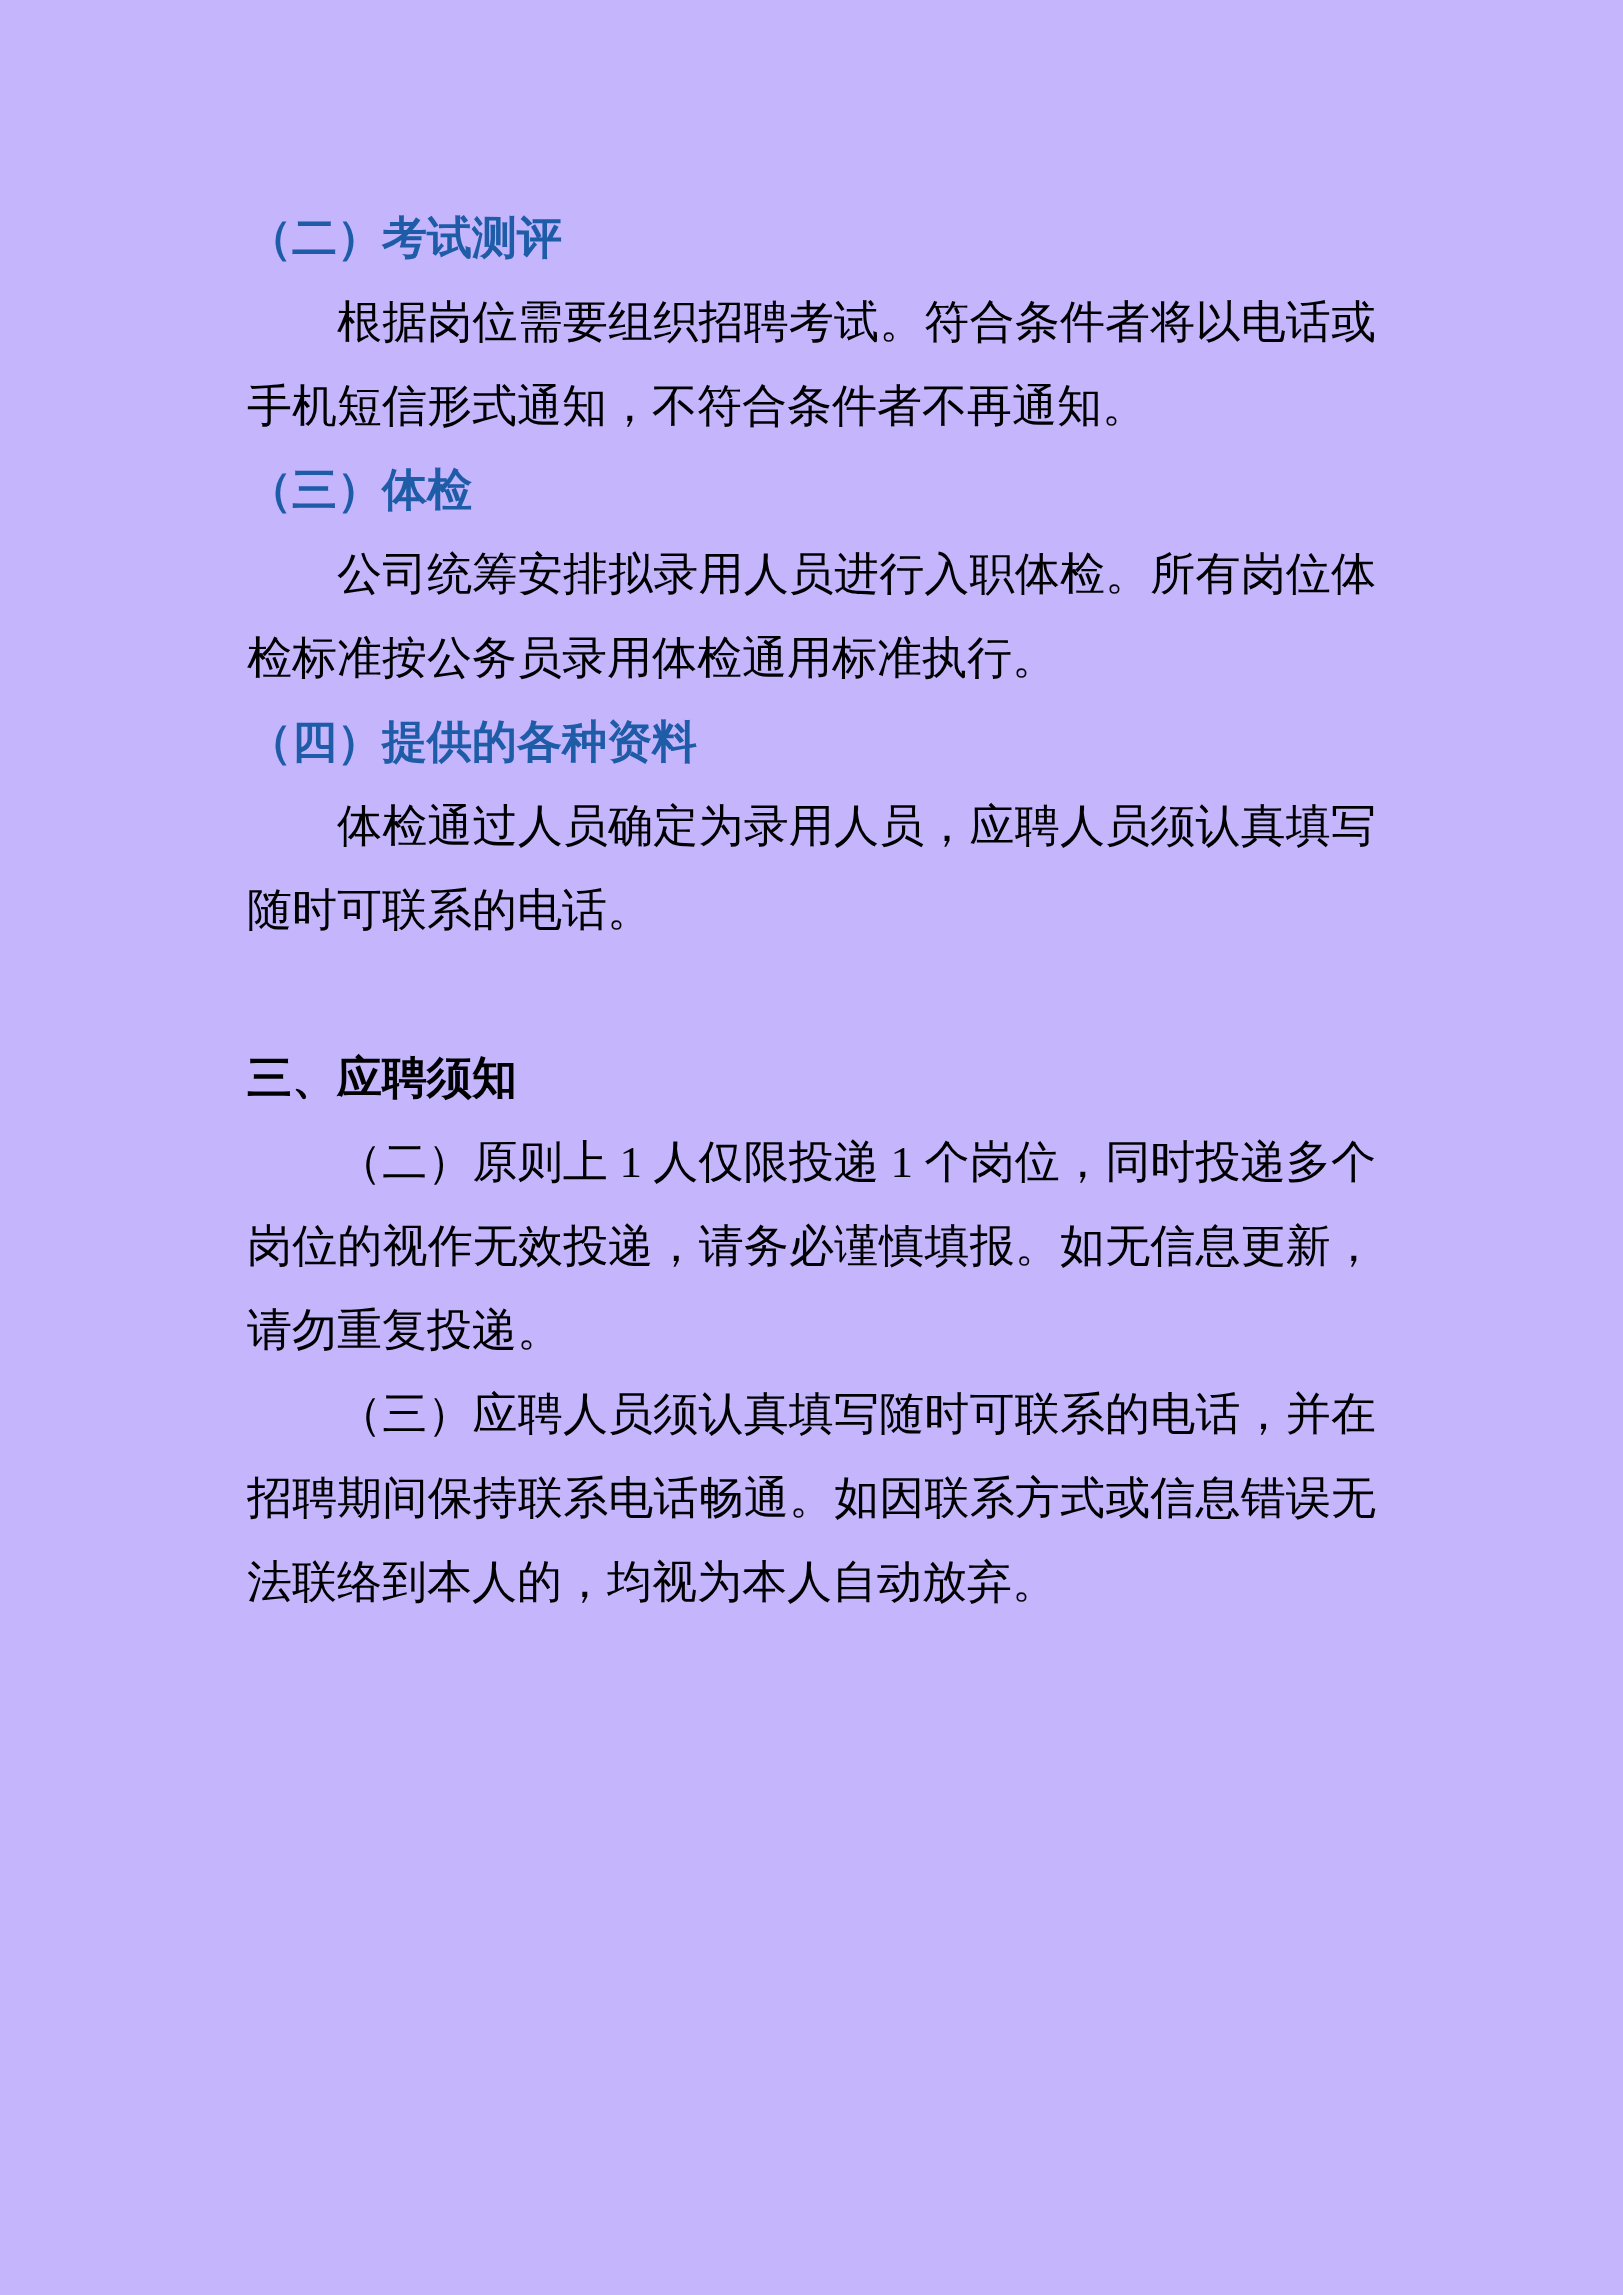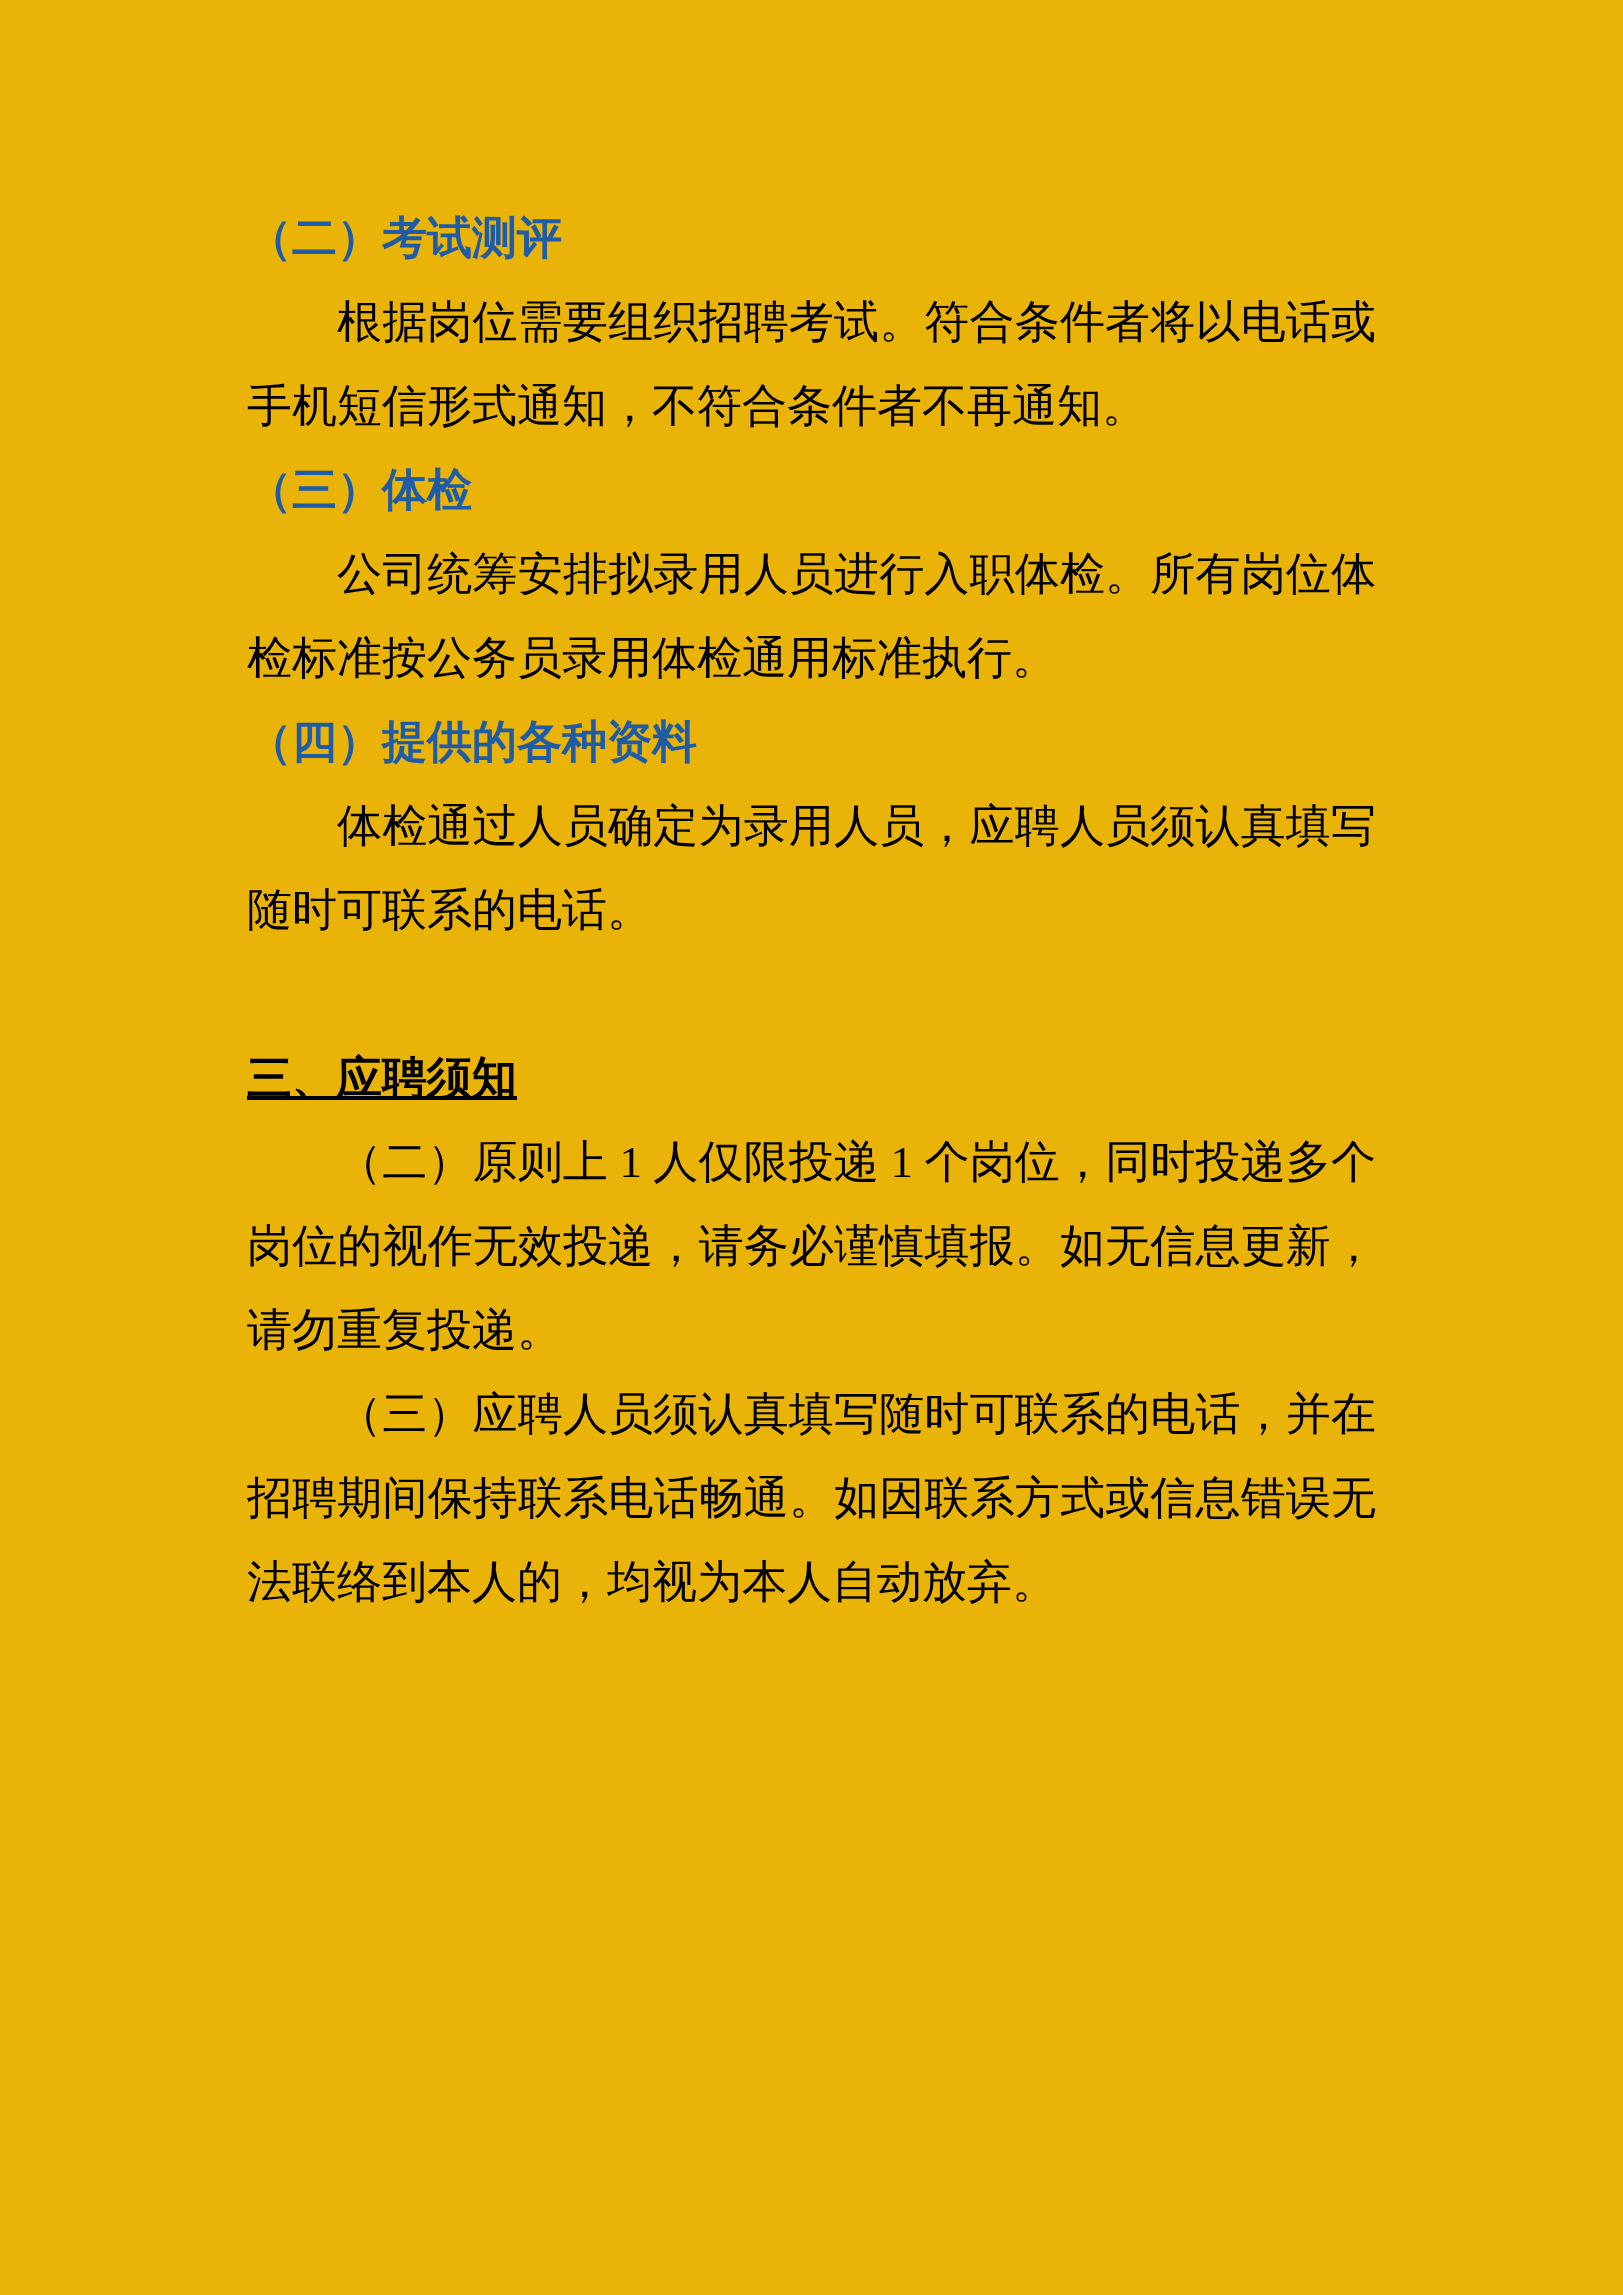--- a/index.html
+++ b/index.html
@@ -18,7 +18,7 @@
     width: 1623px;
     height: 2295px;
     padding: 196px 247px 0 247px;
-    background: #eab308;
+    background: #c4b5fd;
     font-family: "Liberation Serif", "DejaVu Serif", serif;
     color: #000000;
   }

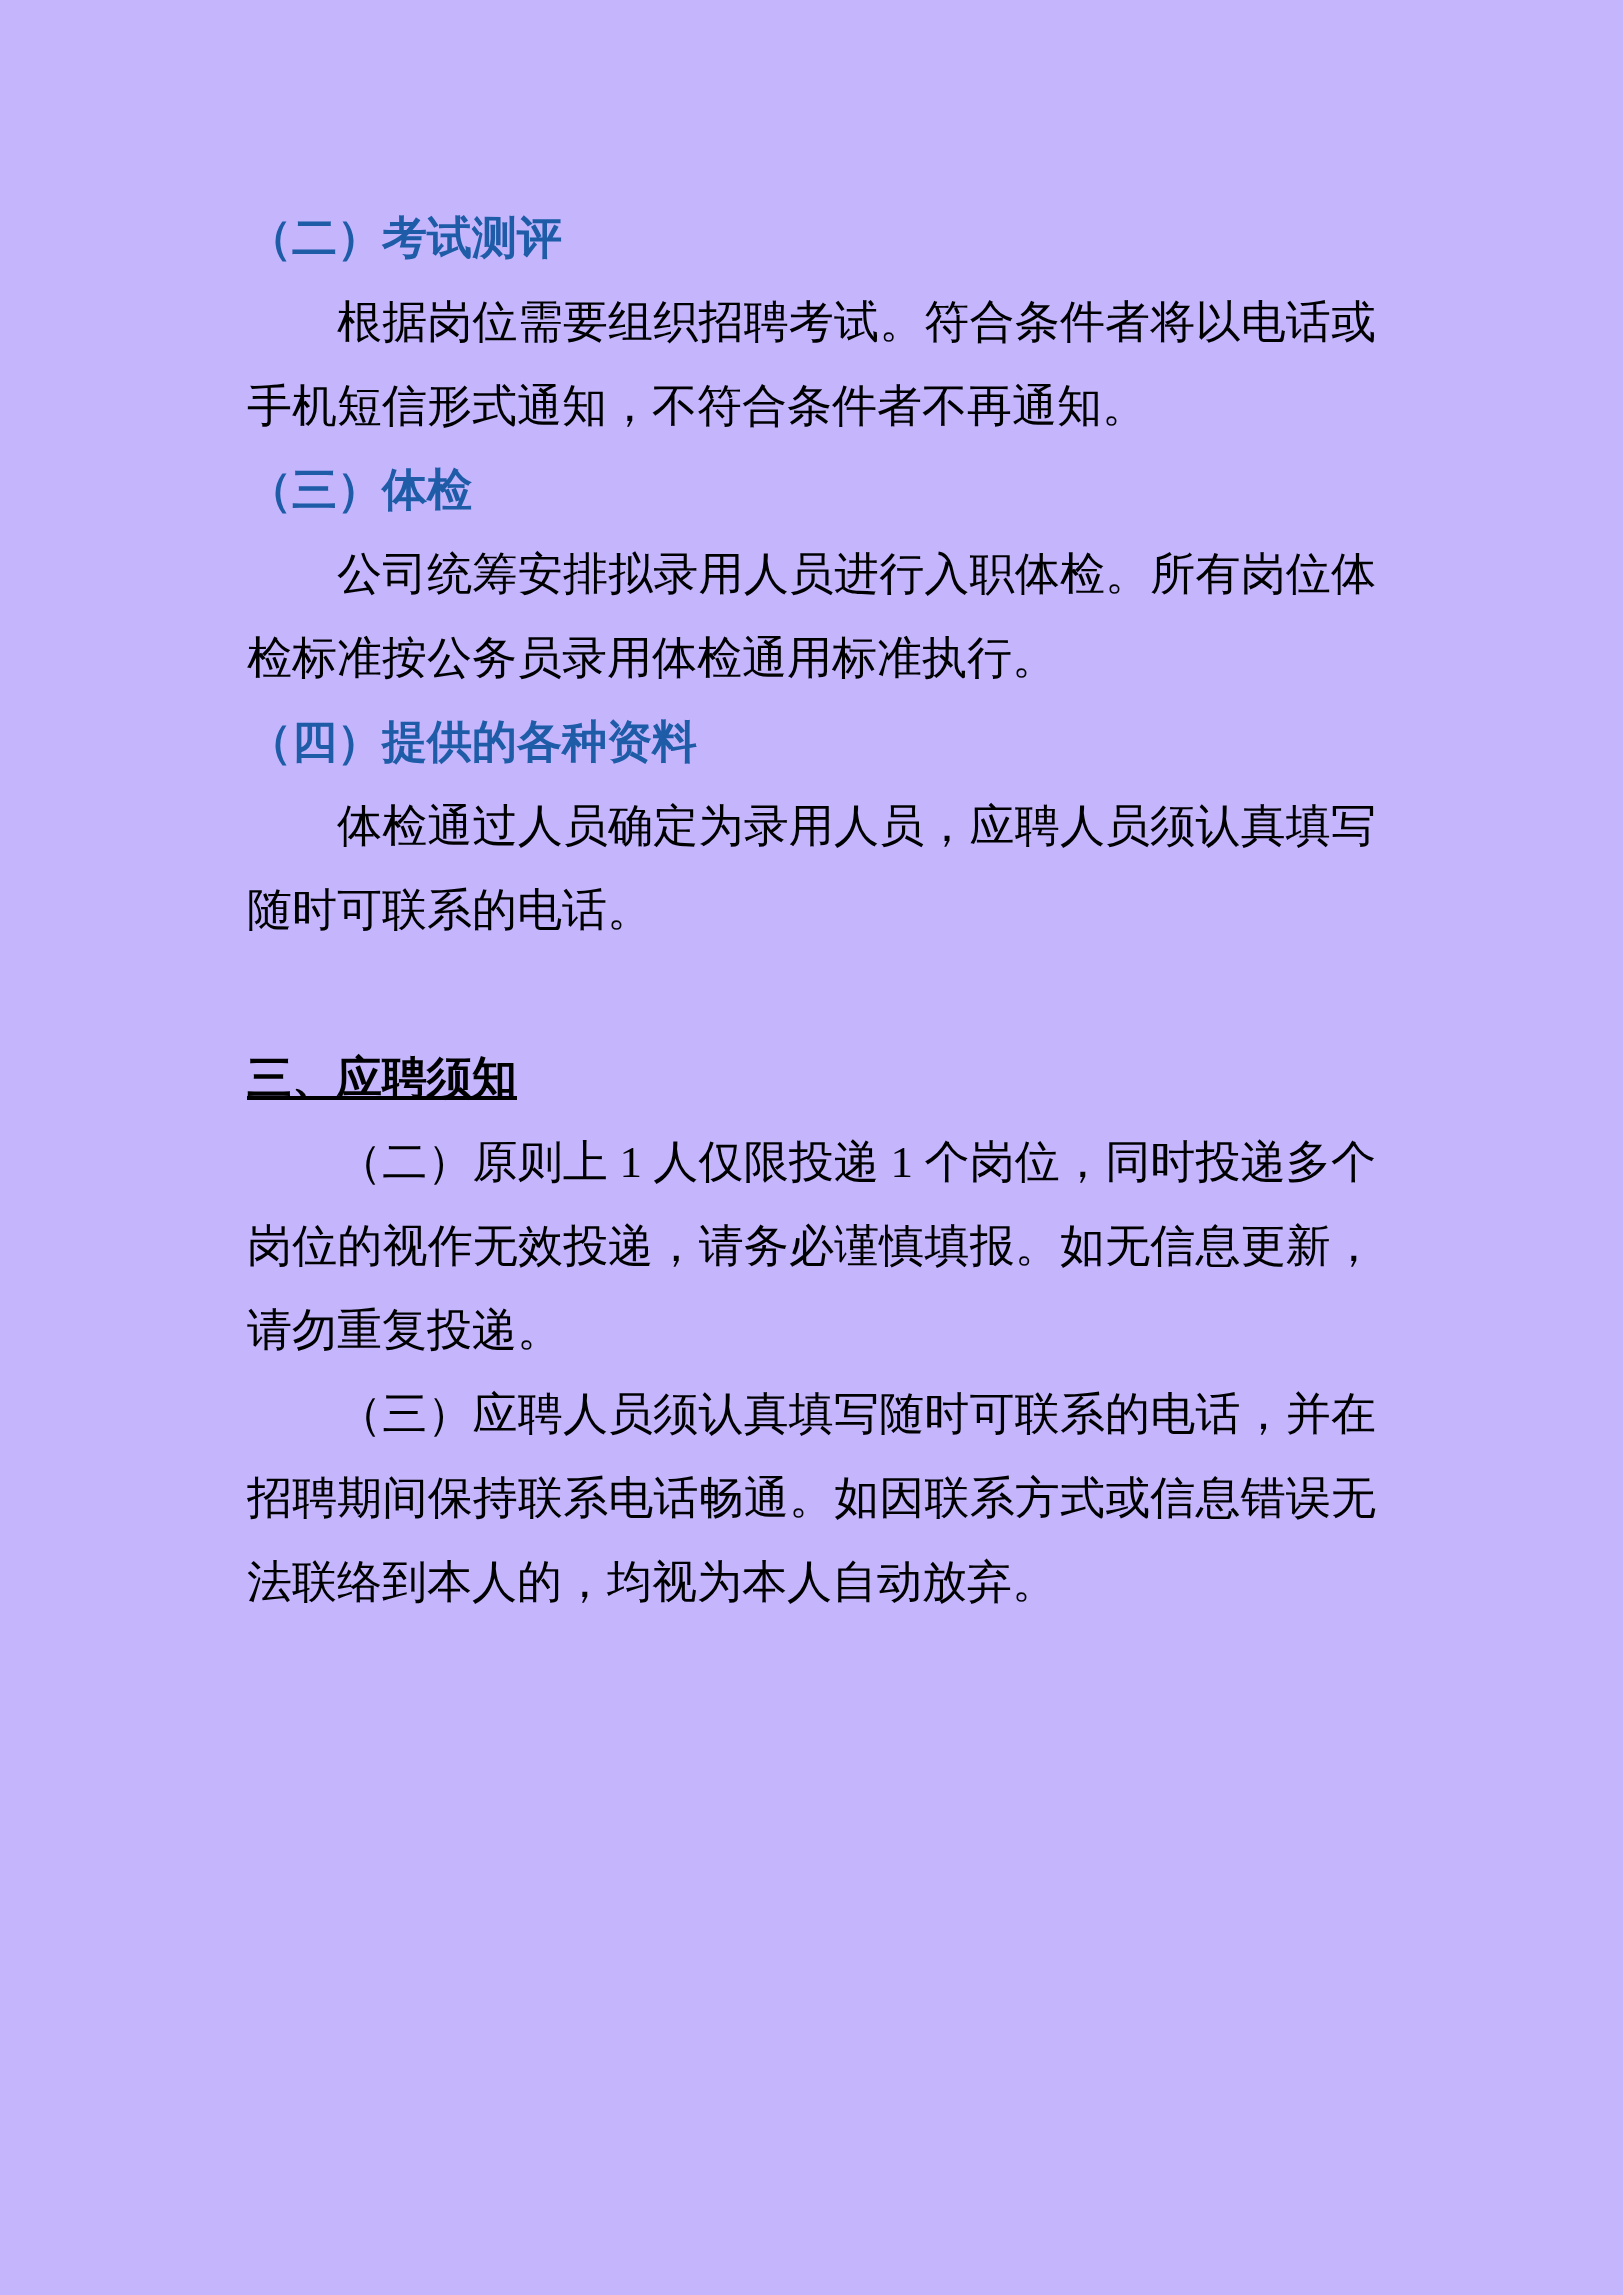--- a/index.html
+++ b/index.html
@@ -38,7 +38,6 @@
     font-weight: 700;
     margin-top: 84px;
     text-align: left;
-    text-decoration: underline;
   }
   .body-para {
     text-align: justify;

